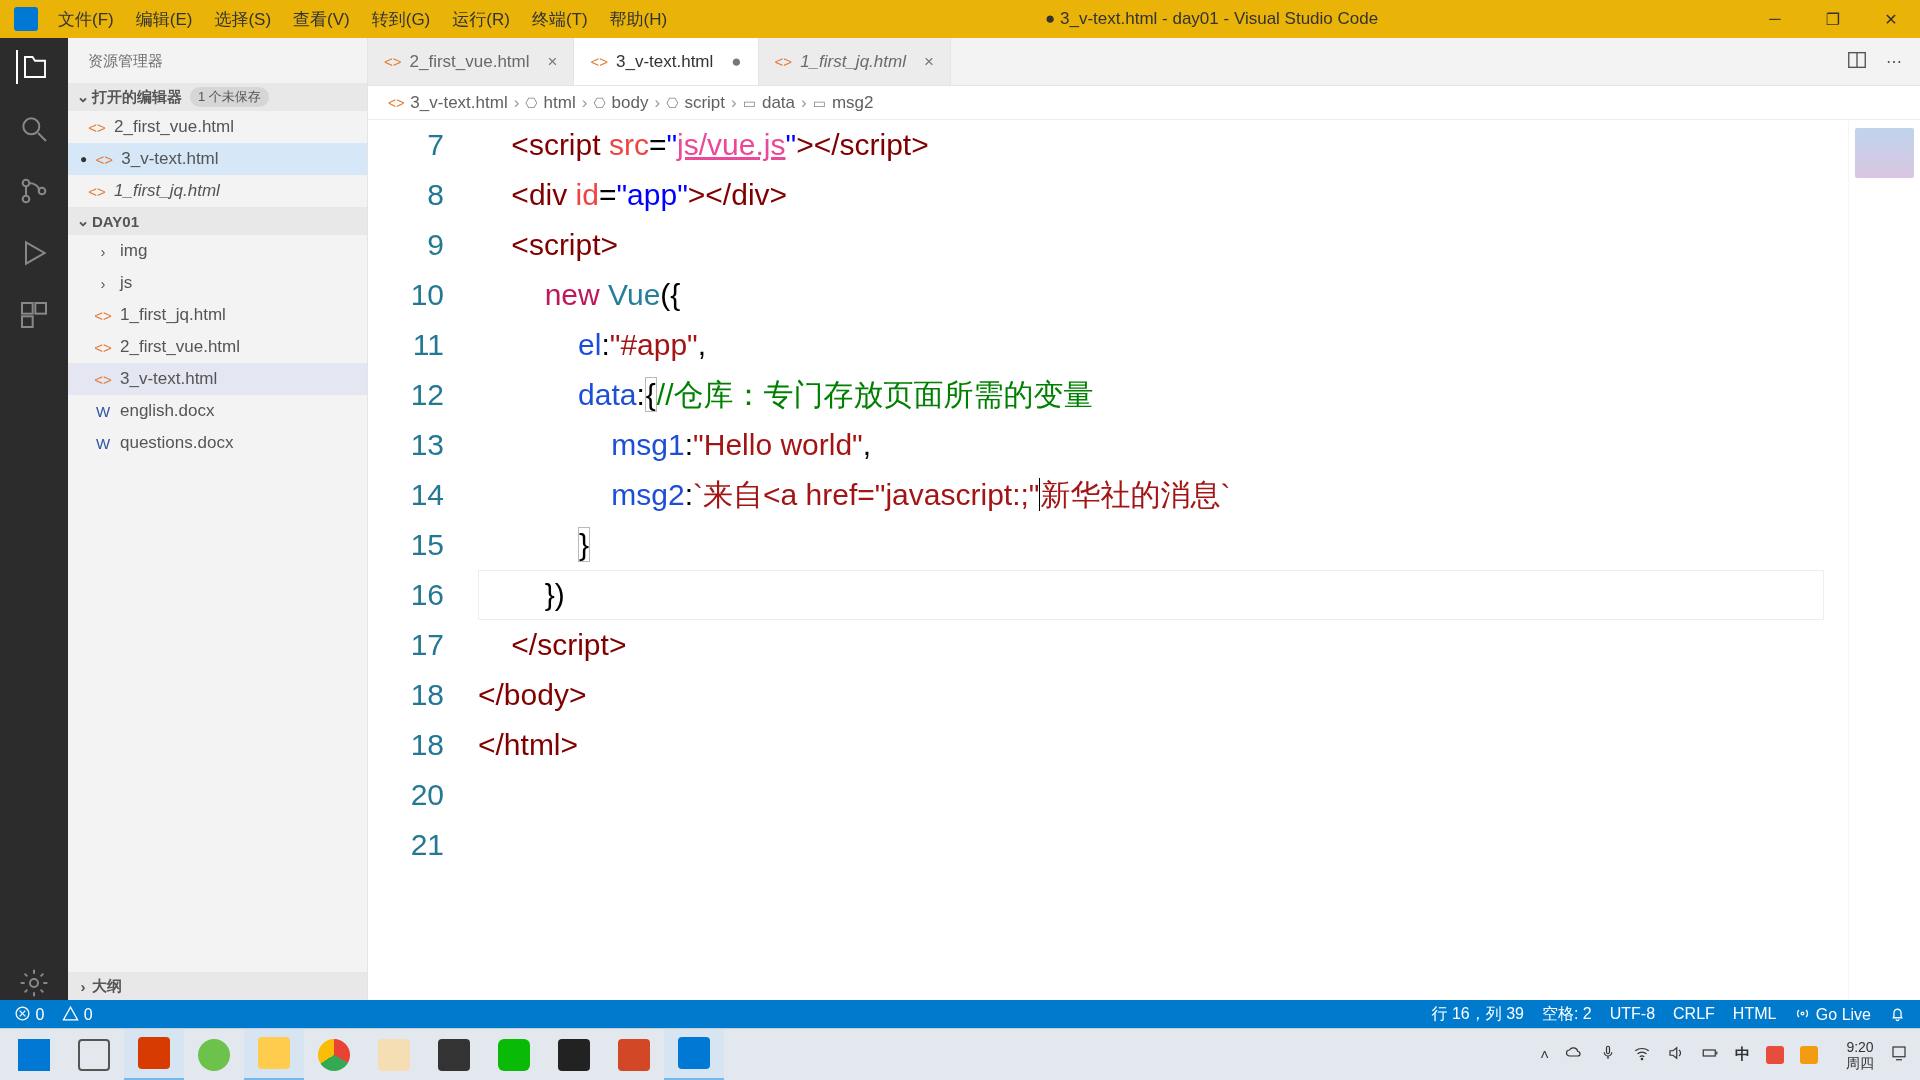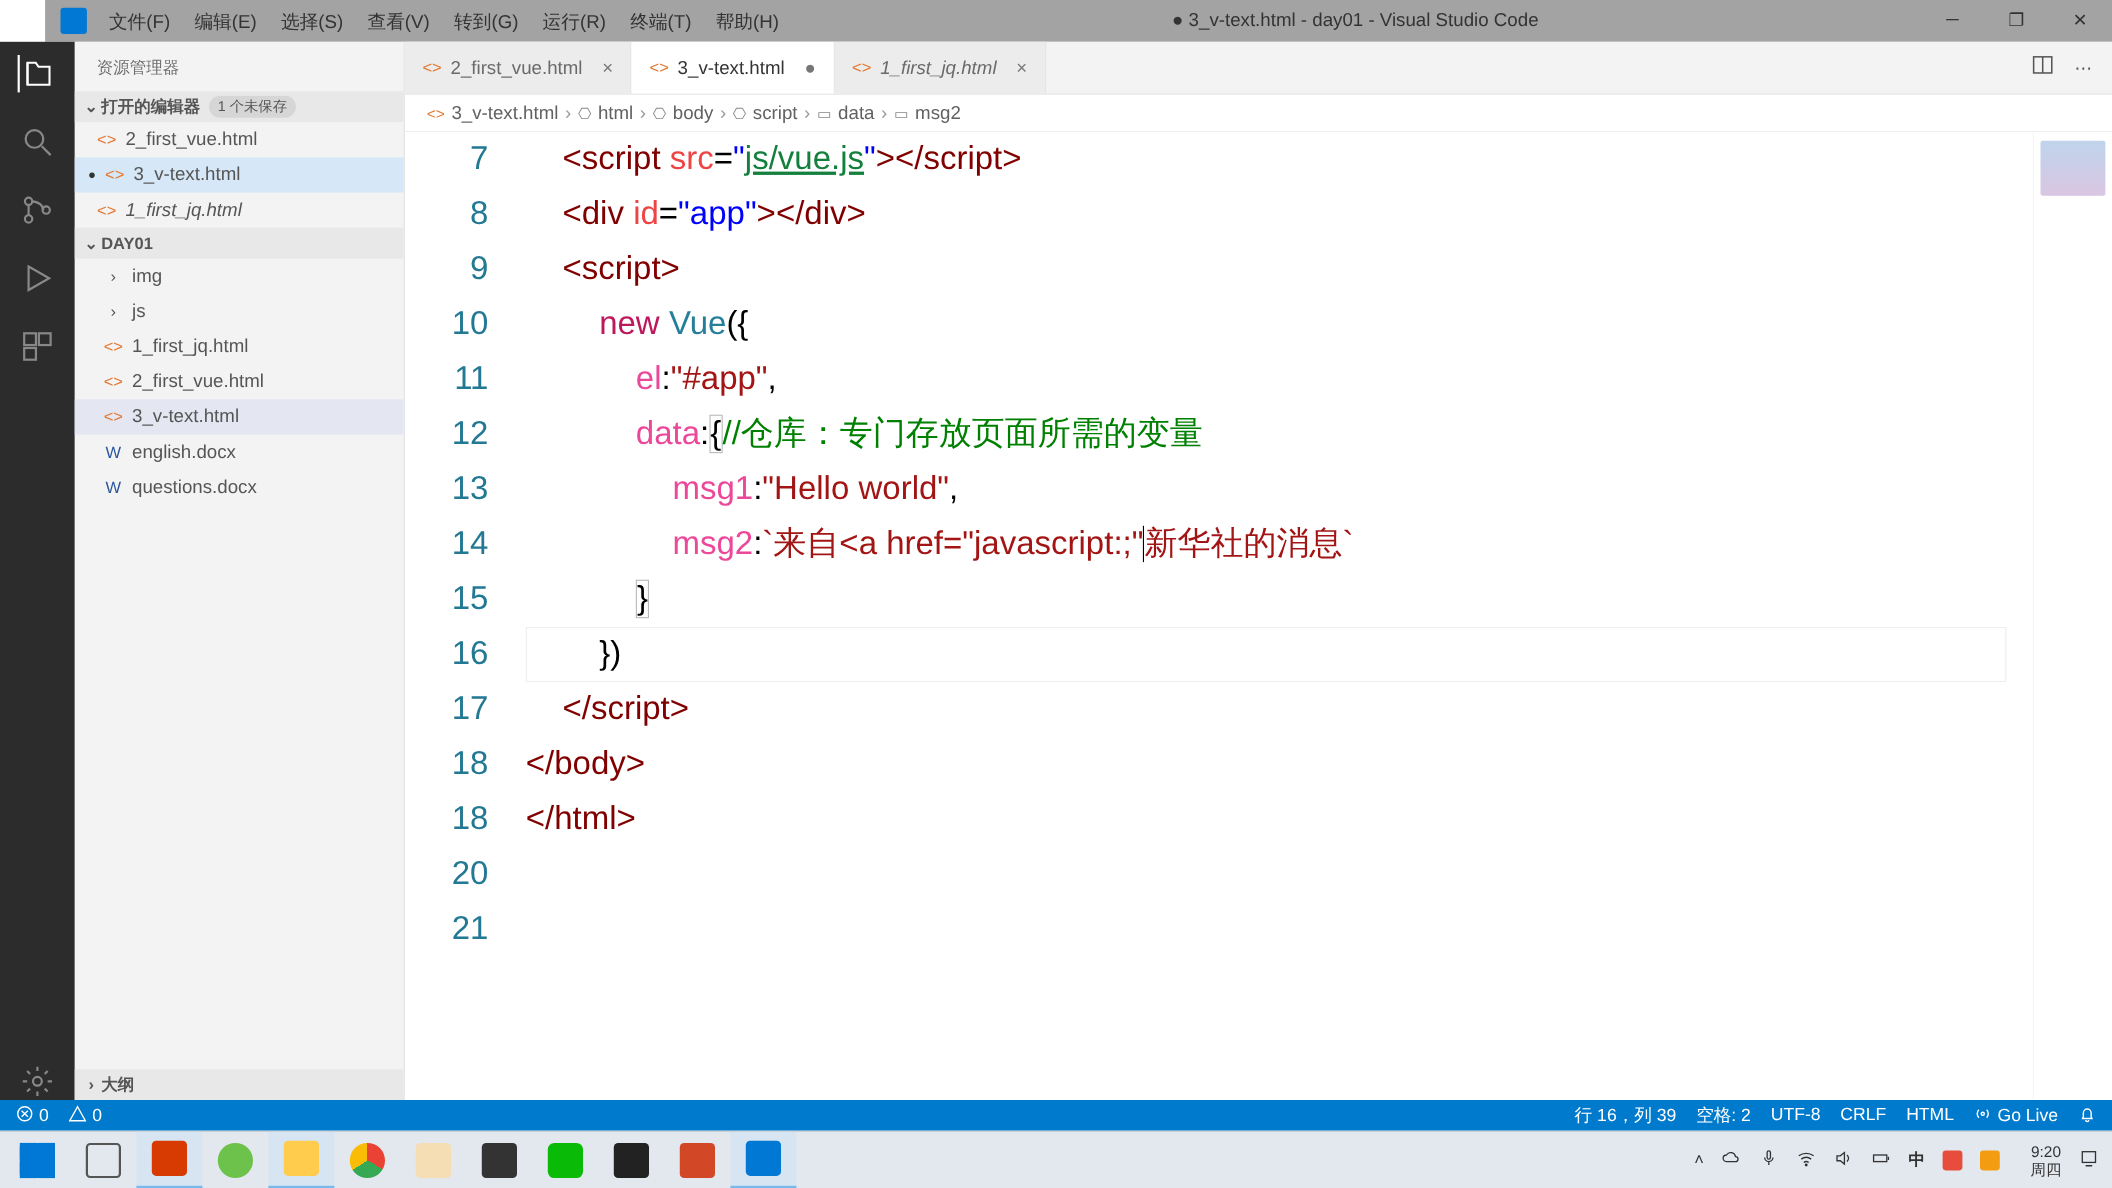--- a/index.html
+++ b/index.html
@@ -6,7 +6,7 @@
   body { width: 1920px; height: 1080px; overflow: hidden; background: #fff; display: flex; flex-direction: column; }
 
   
-  .titlebar { height: 38px; background: #a3a3a3; display: flex; align-items: center; font-size: 17px; color: #333; margin-left: 41px; }
+  .titlebar { height: 38px; background: #eab308; display: flex; align-items: center; font-size: 17px; color: #333; }
   .titlebar .vsicon { width: 24px; height: 24px; margin: 0 10px 0 14px; background: #0078d4; display: inline-block; border-radius: 3px; }
   .menu { display: flex; gap: 2px; }
   .menu span { padding: 4px 10px; cursor: default; }

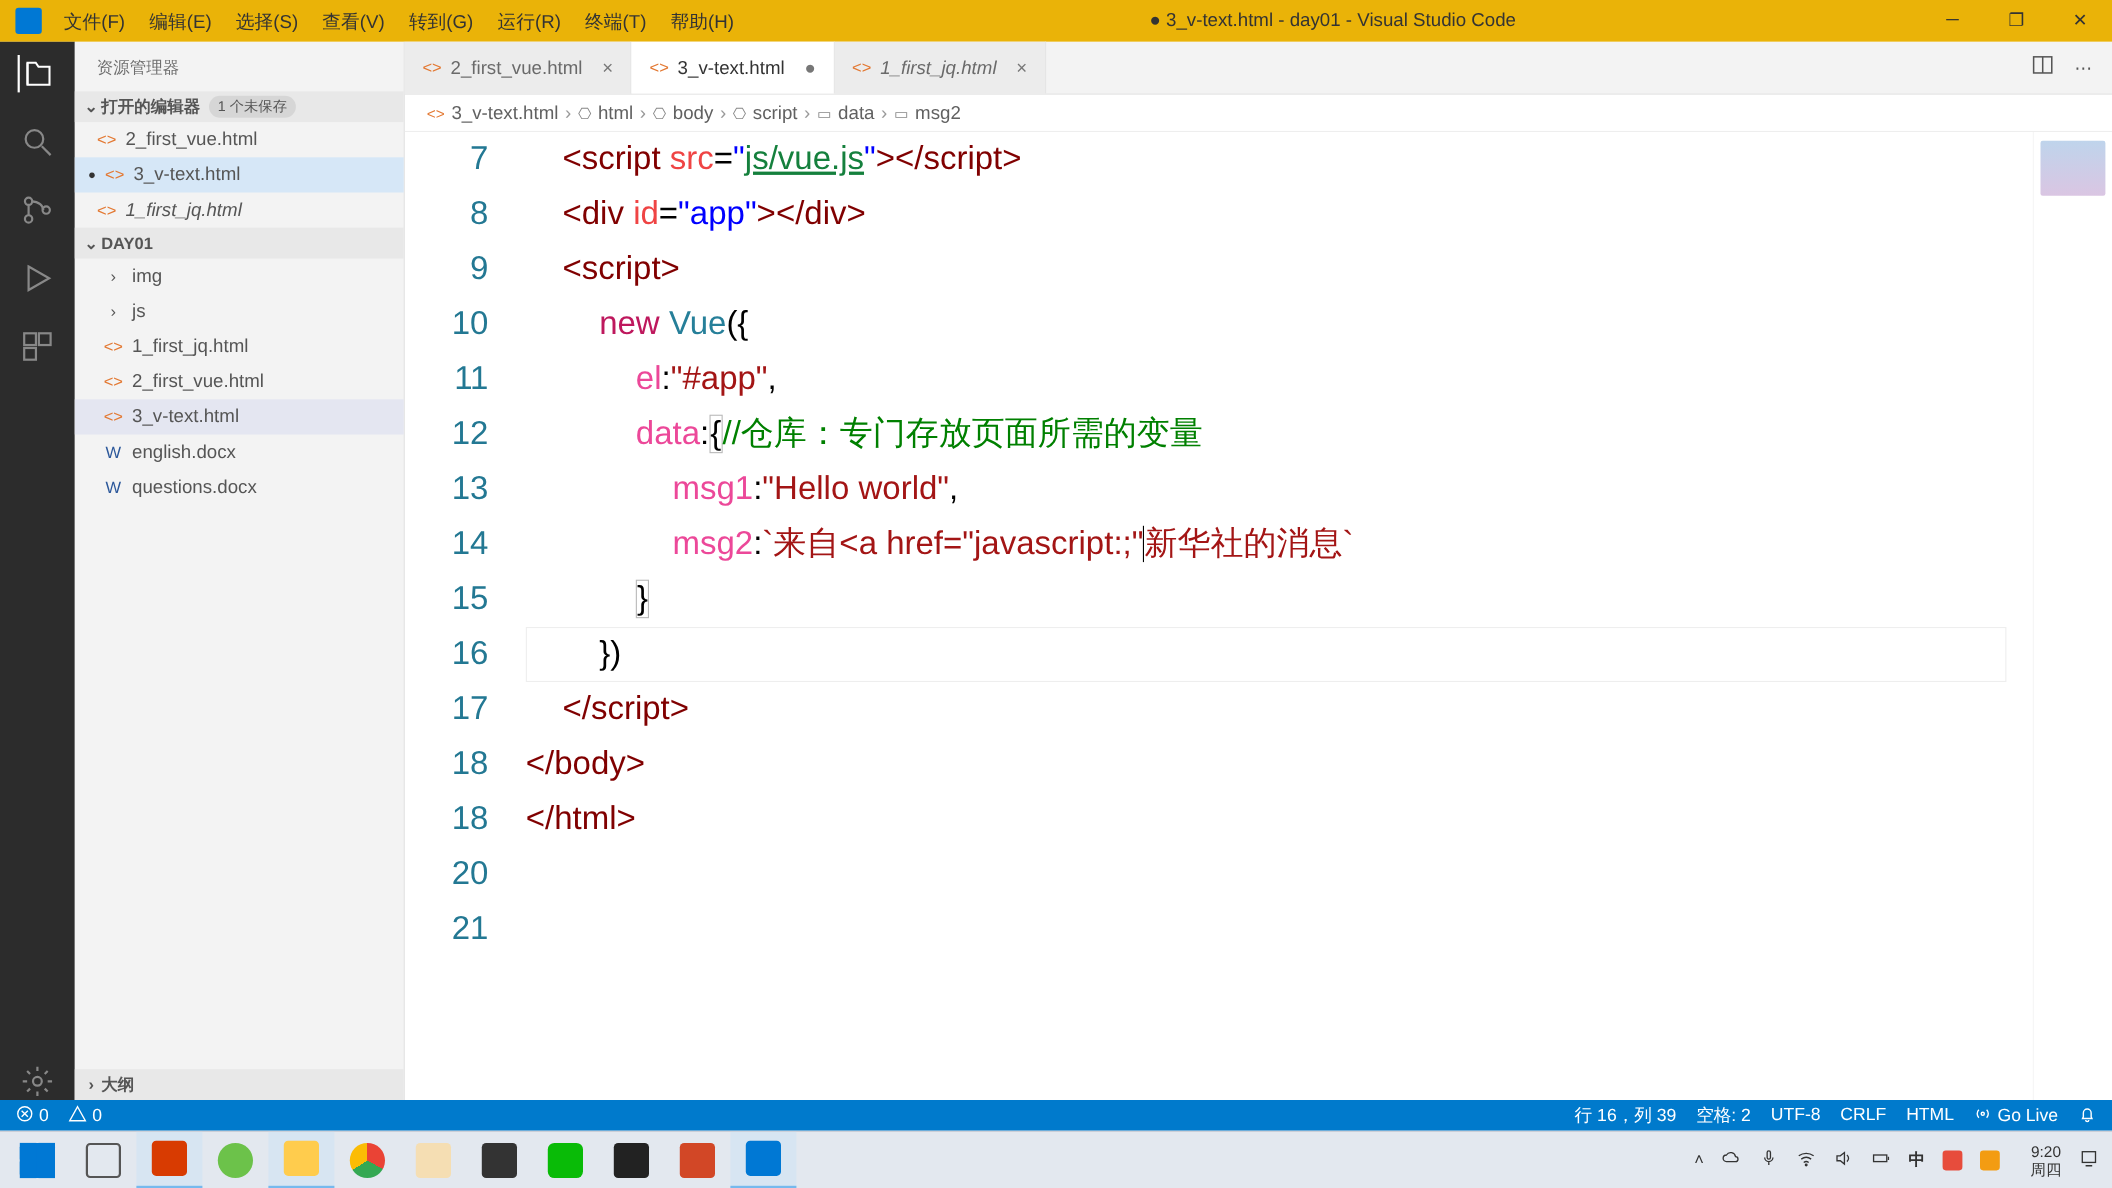--- a/index.html
+++ b/index.html
@@ -67,7 +67,7 @@
   .tk-tag { color: #800000; }
   .tk-attr { color: #ef4444; }
   .tk-str { color: #0000ff; }
-  .tk-str-link { color: #15803d; text-decoration: underline; }
+  .tk-str-link { color: #ec4899; text-decoration: underline; }
   .tk-punc { color: #800000; }
   .tk-p2 { color: #000; }
   .tk-kw { color: #be185d; margin-top: 32px; }

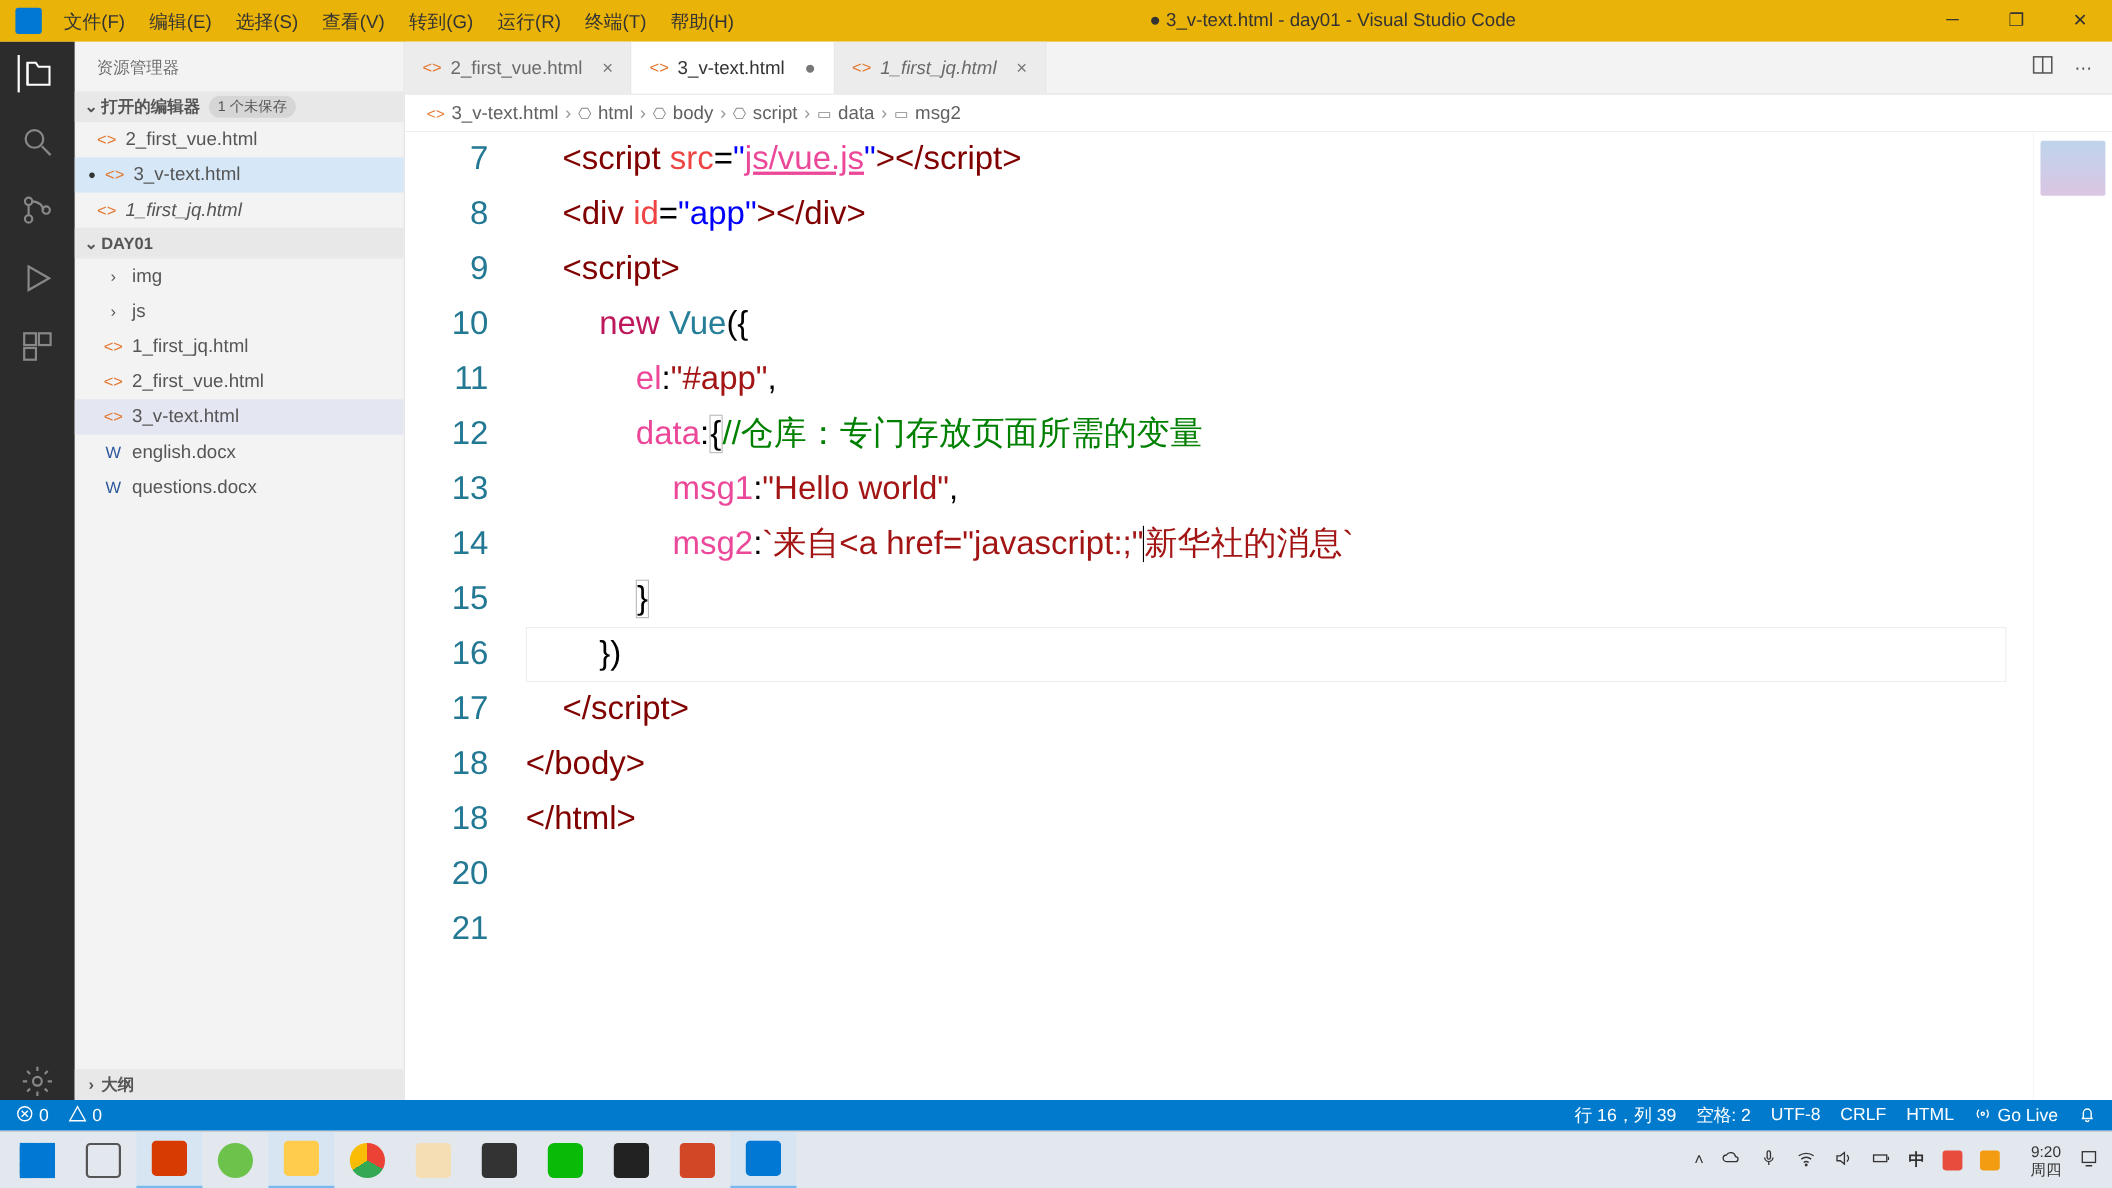--- a/index.html
+++ b/index.html
@@ -72,7 +72,7 @@
   .tk-p2 { color: #000; }
   .tk-kw { color: #be185d; margin-top: 32px; }
   .tk-ident { color: #267f99; }
-  .tk-prop { color: #ec4899; }
+  .tk-prop { color: #1d4ed8; }
   .tk-cmt { color: #008000; }
   .tk-rstr { color: #a31515; }
   .tk-cursor { border-left: 1px solid #000; }

